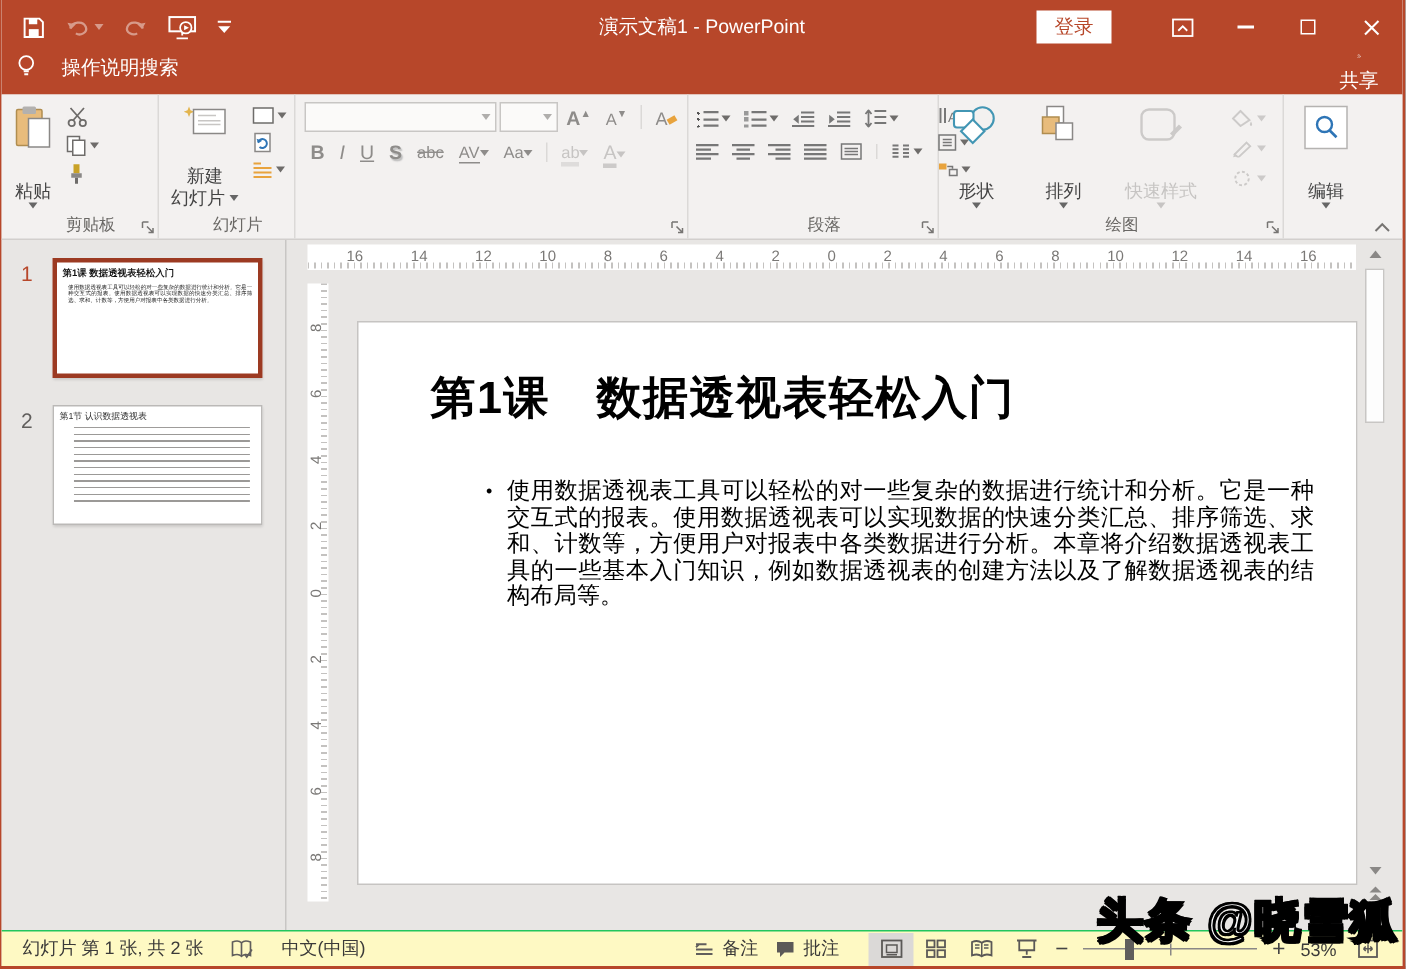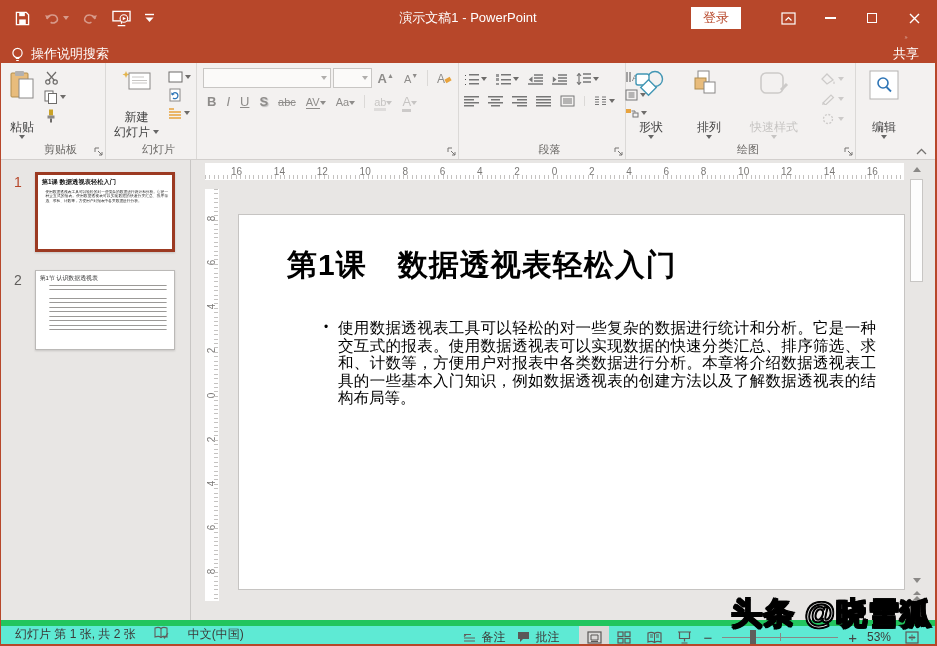--- a/index.html
+++ b/index.html
@@ -23,7 +23,7 @@
   .tabrow{ height:27px; background:#B7472A; display:flex; align-items:stretch; color:#fff; font-size:13px; position:relative; }
   .tab{ padding:0 17px; display:flex; align-items:center; cursor:pointer; }
   .tab.active{ background:#F3F1F0; color:#B7472A; }
-  .tellme{ display:flex; align-items:flex-end; gap:7px; padding:0 10px; }
+  .tellme{ display:flex; align-items:flex-start; gap:17px; padding:0 10px; }
   .share{ margin-left:auto; display:flex; align-items:center; gap:6px; padding-right:16px;flex-direction:column; }
 
   

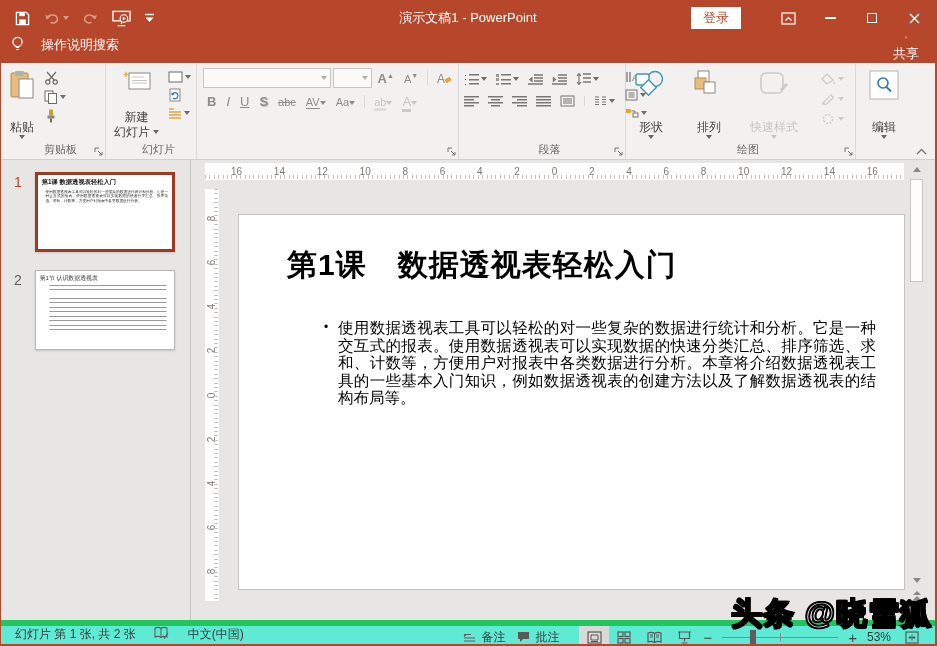--- a/index.html
+++ b/index.html
@@ -102,7 +102,7 @@
   .dbl.dn i{ border-top:4px solid #8A8886; }
 
   
-  .statusbar{ height:24px; background:#5eead4; border-top:6px solid #22c55e; display:flex; align-items:flex-start; font-size:12px; color:#3B3A39; padding:0 8px; gap:6px; }
+  .statusbar{ height:24px; background:#fef9c3; border-top:1px solid #22c55e; display:flex; align-items:center; font-size:12px; color:#3B3A39; padding:0 8px; gap:6px; }
   .sb-item{ display:flex; align-items:center; gap:5px; padding:0 6px; cursor:pointer; white-space:nowrap; }
   .sb-right{ margin-left:auto; display:flex; align-items:center; }
   .viewbtn{ width:30px; height:22px; display:flex; align-items:center; justify-content:center; cursor:pointer; }

